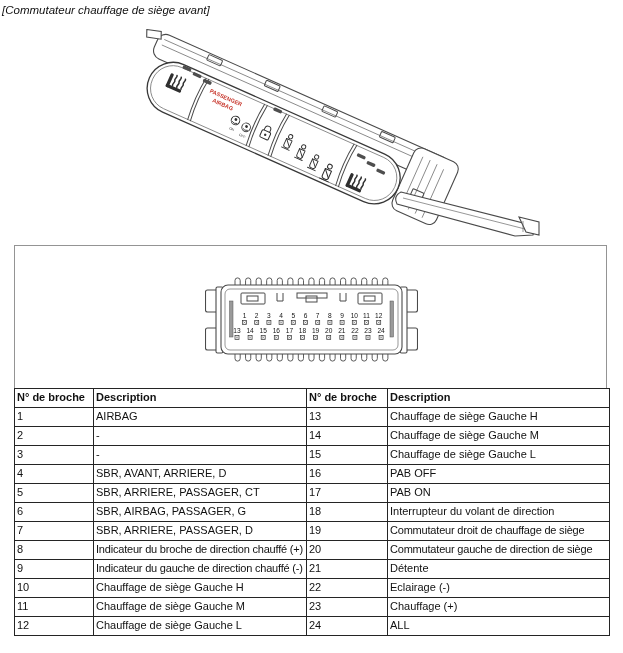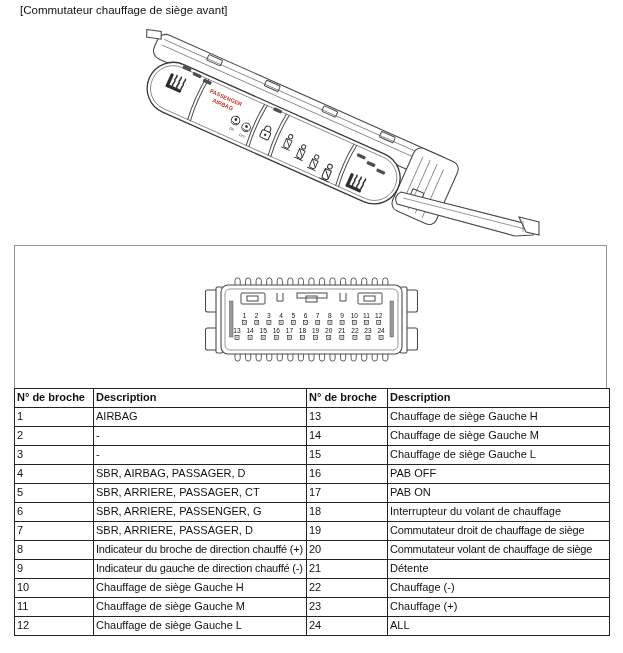--- a/index.html
+++ b/index.html
@@ -8,8 +8,8 @@
     font-family:"Liberation Sans", sans-serif;color:#111;overflow:hidden;
   }
   .page-title{
-    position:absolute;left:20px;top:4px;font-size:11.5px;color:#101010;
-    letter-spacing:0;white-space:nowrap;
+    position:absolute;left:2px;top:4px;font-size:11.5px;color:#101010;
+    letter-spacing:0;white-space:nowrap;font-style:italic;
   }
   .iso-svg{position:absolute;left:95px;top:24px;}
   .diagram-box{

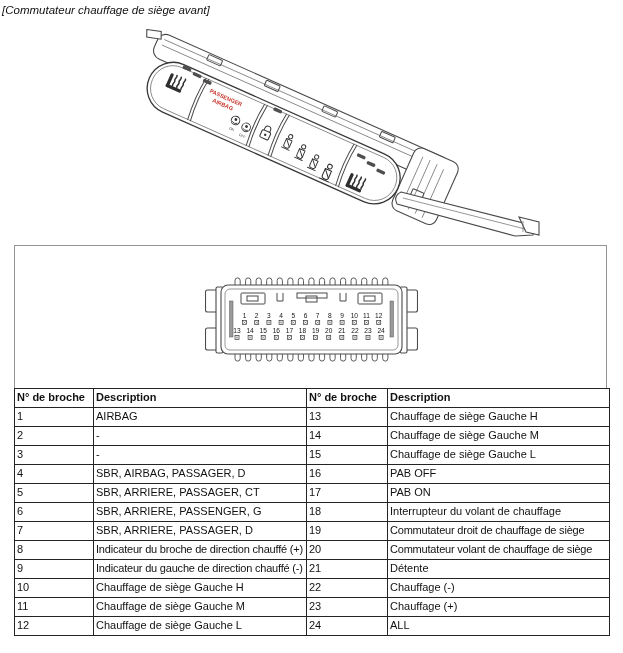--- a/index.html
+++ b/index.html
@@ -335,7 +335,7 @@
         </tr>
         <tr>
           <td>4</td>
-          <td>SBR, AIRBAG, PASSAGER, D</td>
+          <td>SBR, AVANT, ARRIERE, D</td>
           <td>16</td>
           <td>PAB OFF</td>
         </tr>

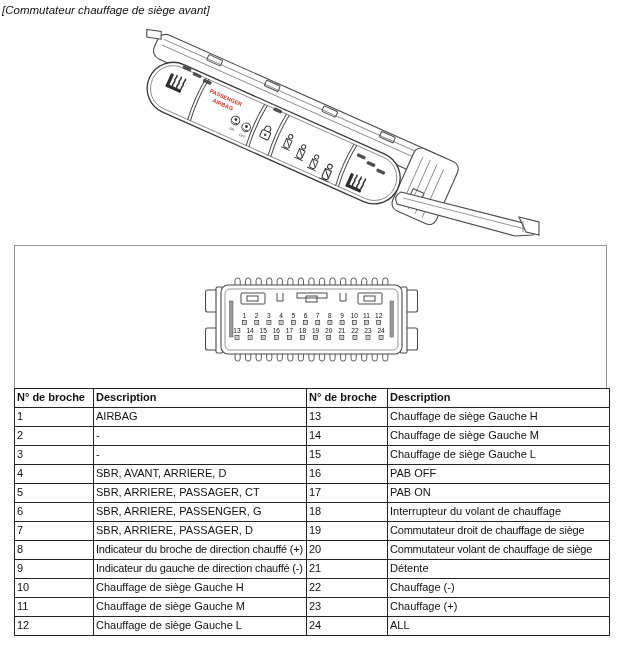--- a/index.html
+++ b/index.html
@@ -347,7 +347,7 @@
         </tr>
         <tr>
           <td>6</td>
-          <td>SBR, ARRIERE, PASSENGER, G</td>
+          <td>SBR, AIRBAG, PASSAGER, G</td>
           <td>18</td>
           <td>Interrupteur du volant de chauffage</td>
         </tr>

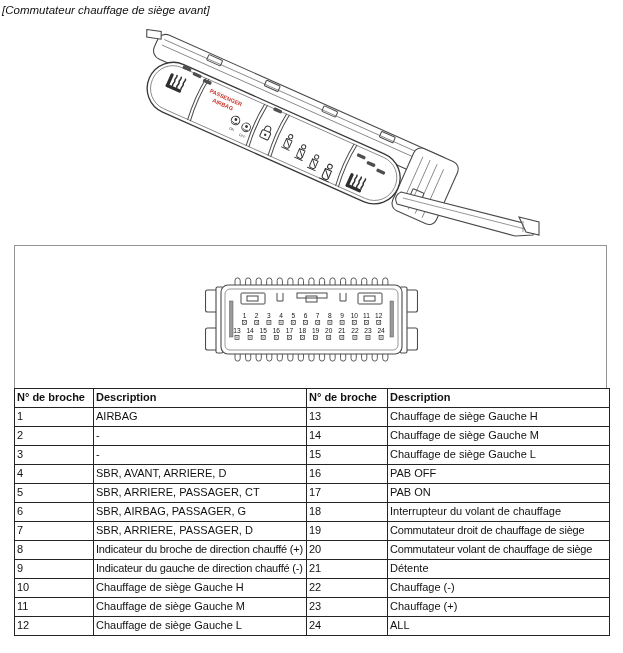--- a/index.html
+++ b/index.html
@@ -349,7 +349,7 @@
           <td>6</td>
           <td>SBR, AIRBAG, PASSAGER, G</td>
           <td>18</td>
-          <td>Interrupteur du volant de chauffage</td>
+          <td>Interrupteur du volant de direction</td>
         </tr>
         <tr>
           <td>7</td>

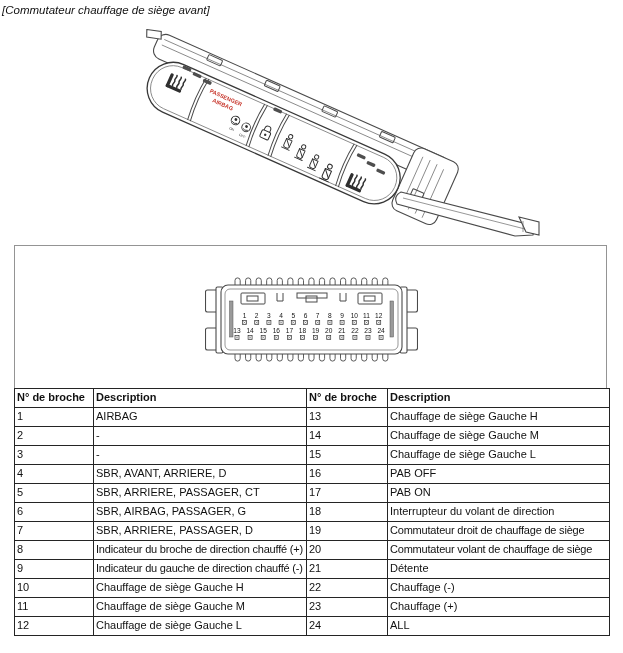--- a/index.html
+++ b/index.html
@@ -361,7 +361,7 @@
           <td>8</td>
           <td class="condensed">Indicateur du broche de direction chauffé (+)</td>
           <td>20</td>
-          <td class="condensed">Commutateur volant de chauffage de siège</td>
+          <td class="condensed">Commutateur gauche de direction de siège</td>
         </tr>
         <tr>
           <td>9</td>

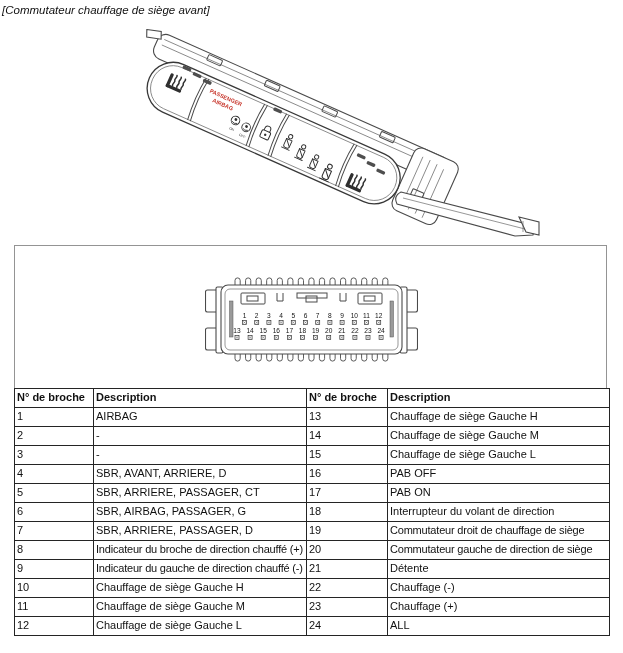--- a/index.html
+++ b/index.html
@@ -373,7 +373,7 @@
           <td>10</td>
           <td>Chauffage de siège Gauche H</td>
           <td>22</td>
-          <td>Chauffage (-)</td>
+          <td>Eclairage (-)</td>
         </tr>
         <tr>
           <td>11</td>

